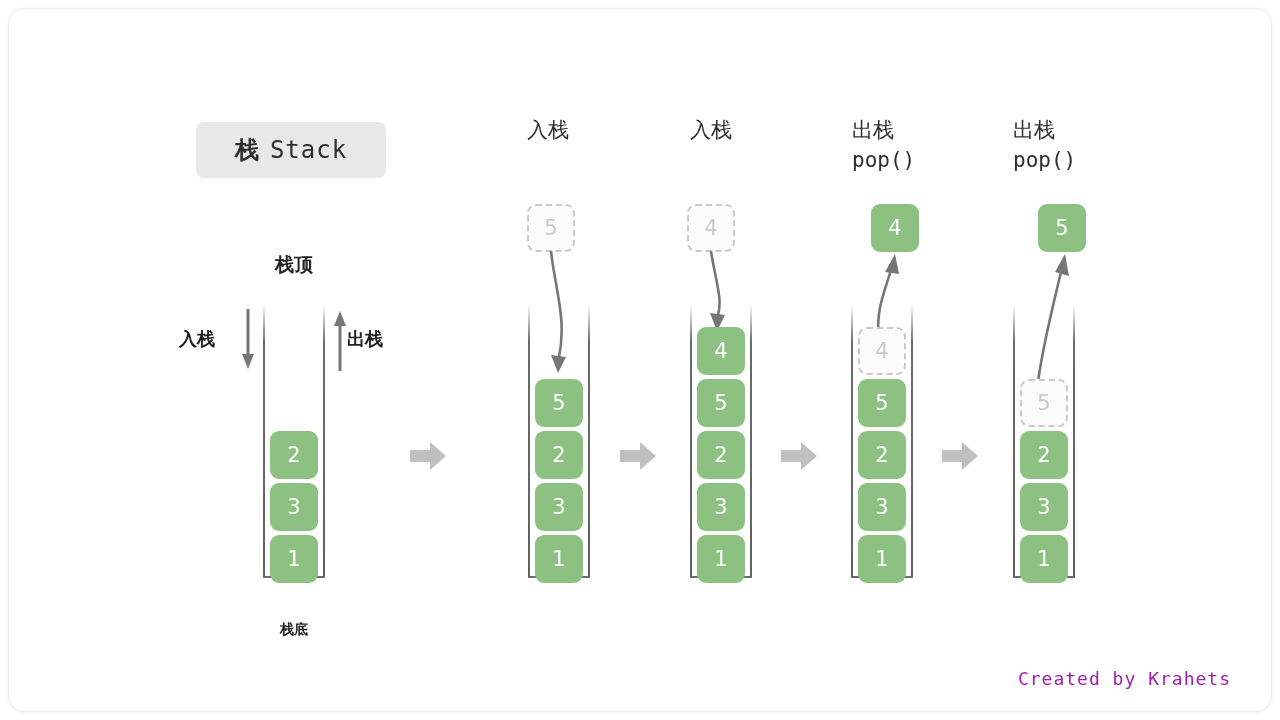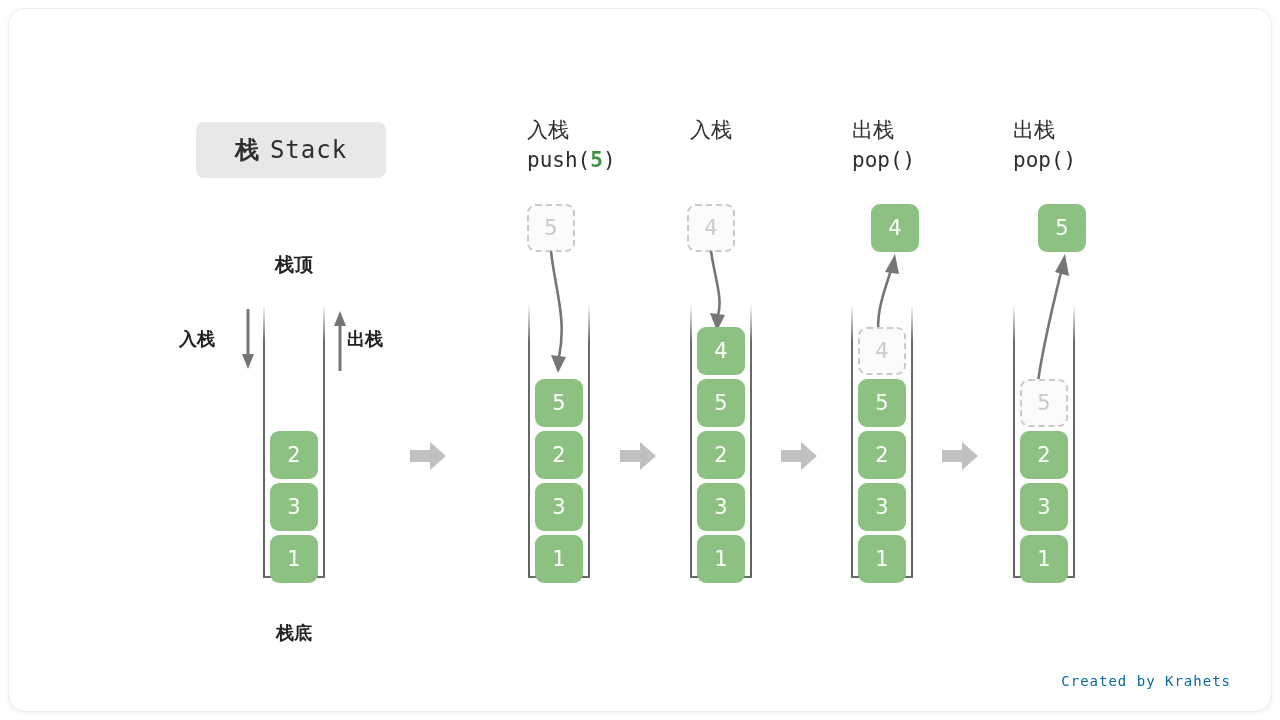--- a/index.html
+++ b/index.html
@@ -127,7 +127,6 @@
 
   <div class="caption" style="left:518px;top:106px;">
     <div class="cn">入栈</div>
-    <div class="code"><span>push(</span><span class="arg">5</span><span>)</span></div>
   </div>
   <div class="cell ghost" style="left:518px;top:195px;">5</div>
   <svg style="position:absolute;left:516px;top:240px;" width="70" height="135">

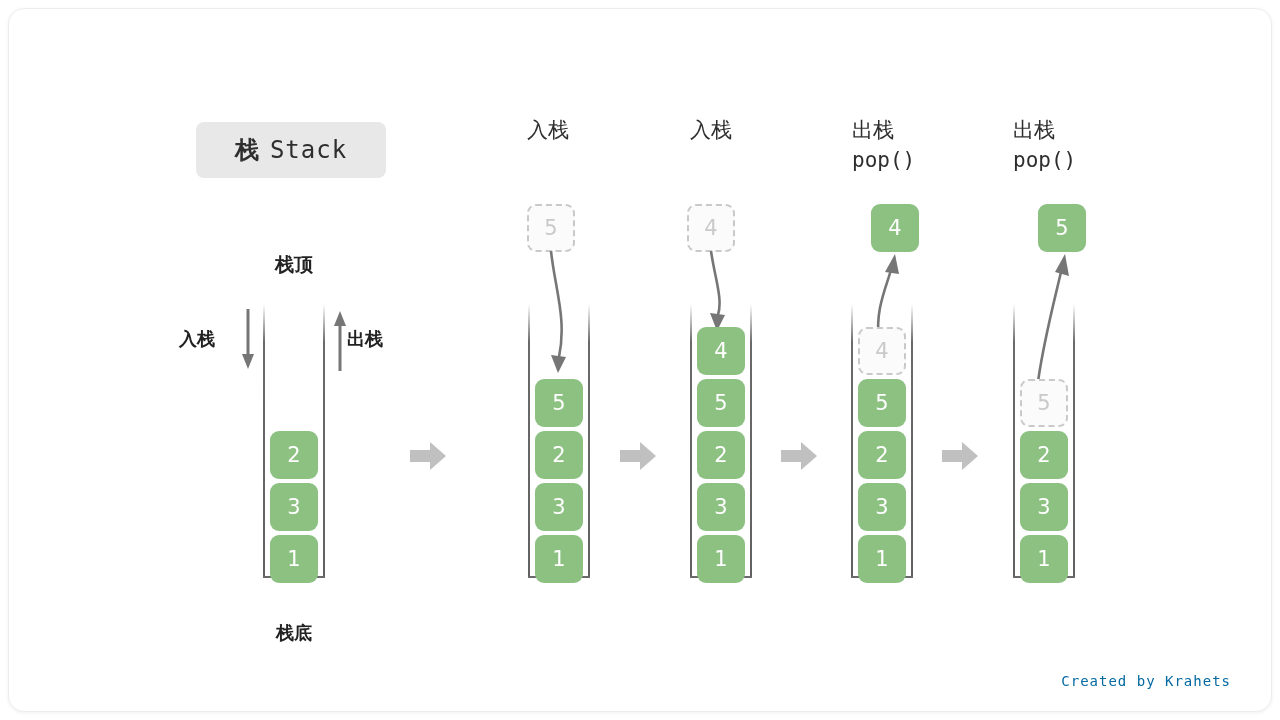--- a/index.html
+++ b/index.html
@@ -34,7 +34,7 @@
   }
   .lbl-bottom{
     position:absolute;left:255px;top:612px;width:60px;text-align:center;
-    font-size:18px;font-weight:bold;color:#222;
+    font-size:14px;font-weight:bold;color:#222;
   }
   .lbl-push-side{
     position:absolute;left:170px;top:318px;

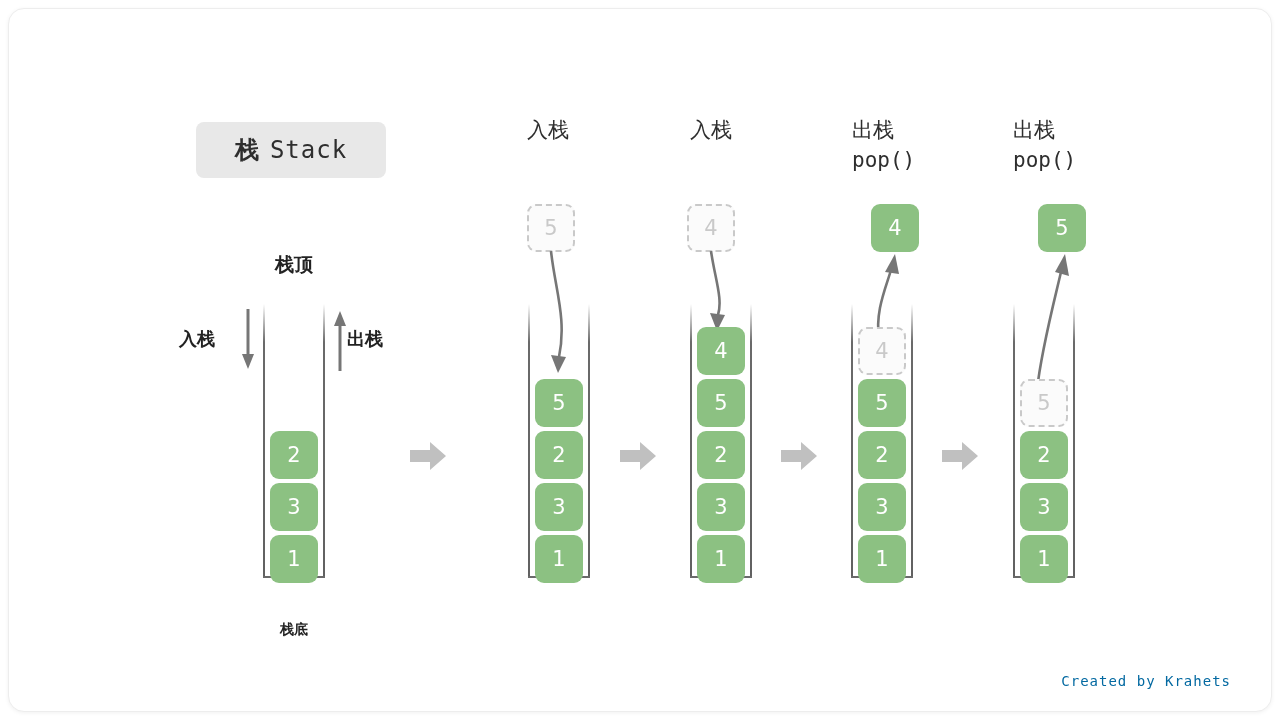--- a/index.html
+++ b/index.html
@@ -82,7 +82,7 @@
   .footer{
     position:absolute;right:40px;bottom:22px;
     font-family:"DejaVu Sans Mono","Liberation Mono",monospace;
-    font-size:14px;color:#0369a1;letter-spacing:1px;
+    font-size:18px;color:#a21caf;letter-spacing:1px;
   }
 
   svg{overflow:visible;}

